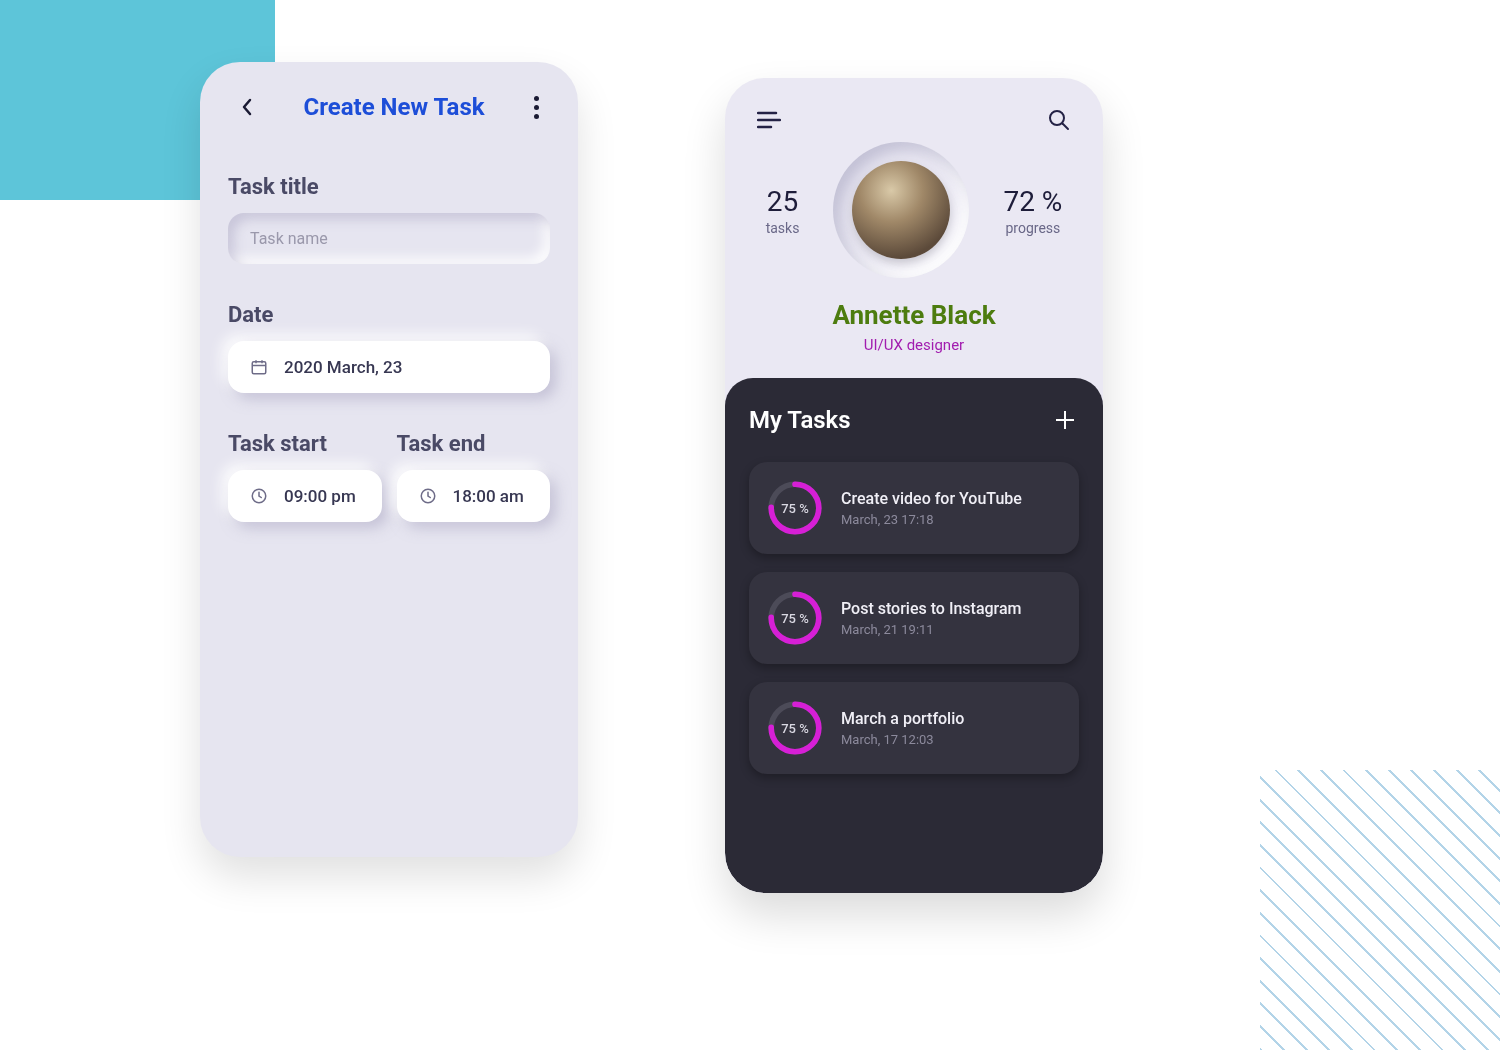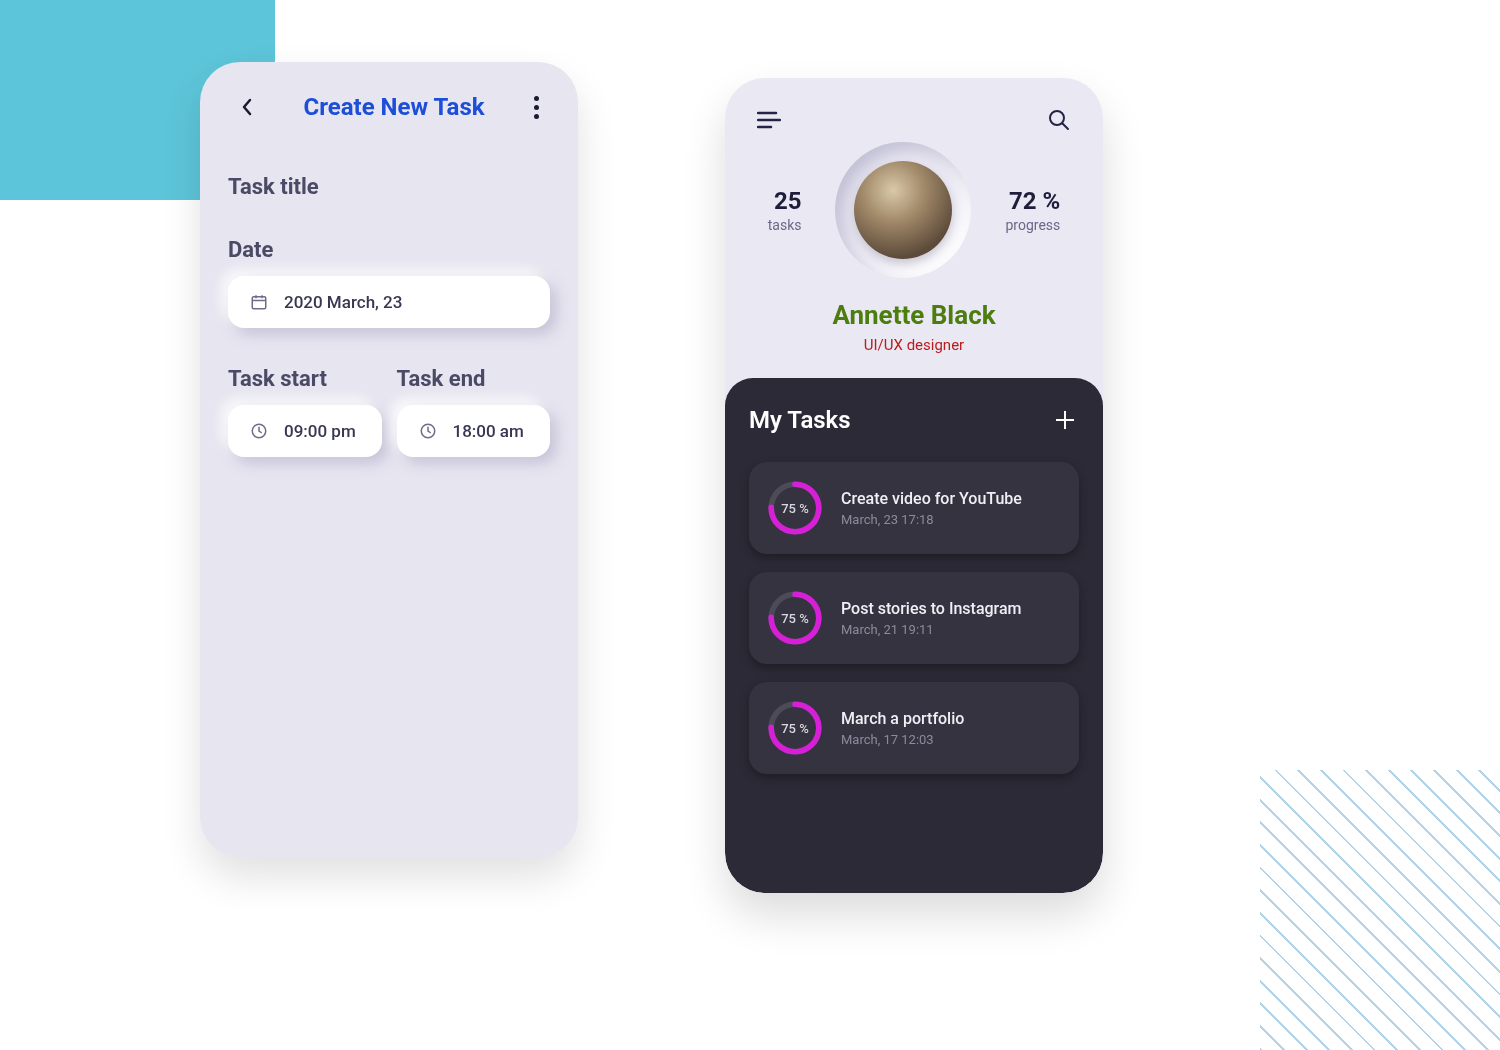--- a/index.html
+++ b/index.html
@@ -153,7 +153,7 @@
   margin-top:-4px;
 }
 .stat { text-align:center; }
-.stat-num { font-size:24px; font-weight:700; color:#1e1d3a;text-align:right; }
+.stat-num { font-size:28px; font-weight:400; color:#1e1d3a; }
 .stat-lbl { font-size:14px; color:#6a6888; margin-top:2px; }
 
 .avatar-ring {

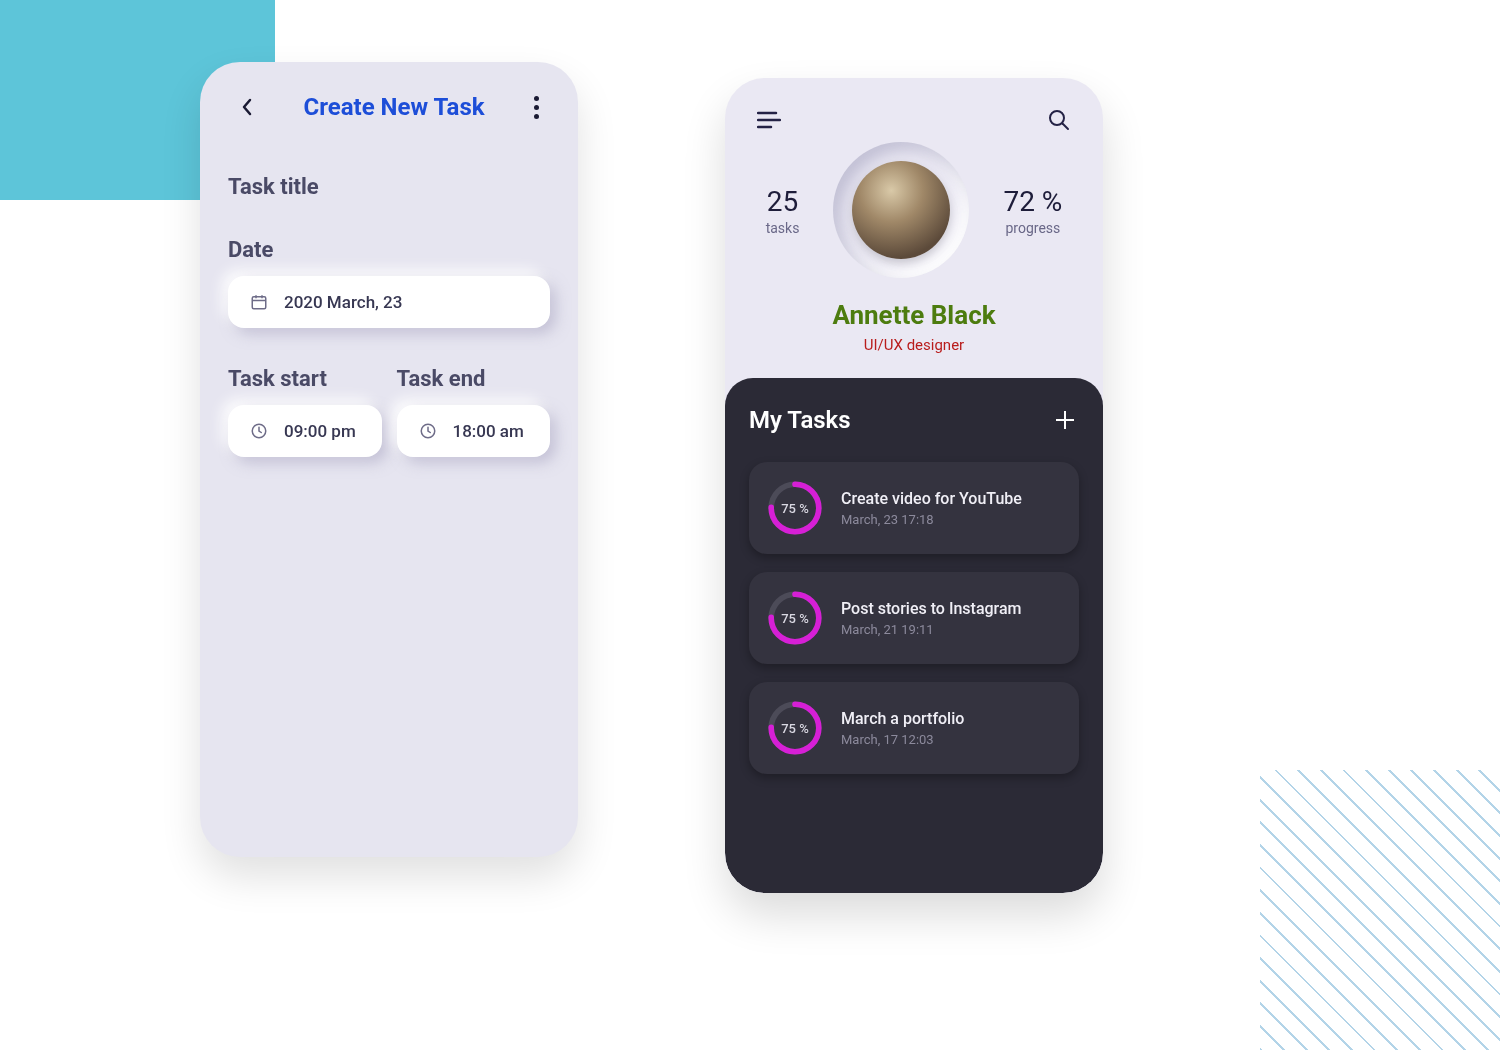--- a/index.html
+++ b/index.html
@@ -235,6 +235,9 @@
 
   <div class="form-group">
     <div class="form-label">Task title</div>
+    <div class="neu-inset">
+      <input placeholder="Task name" style="">
+    </div>
   </div>
 
   <div class="form-group">

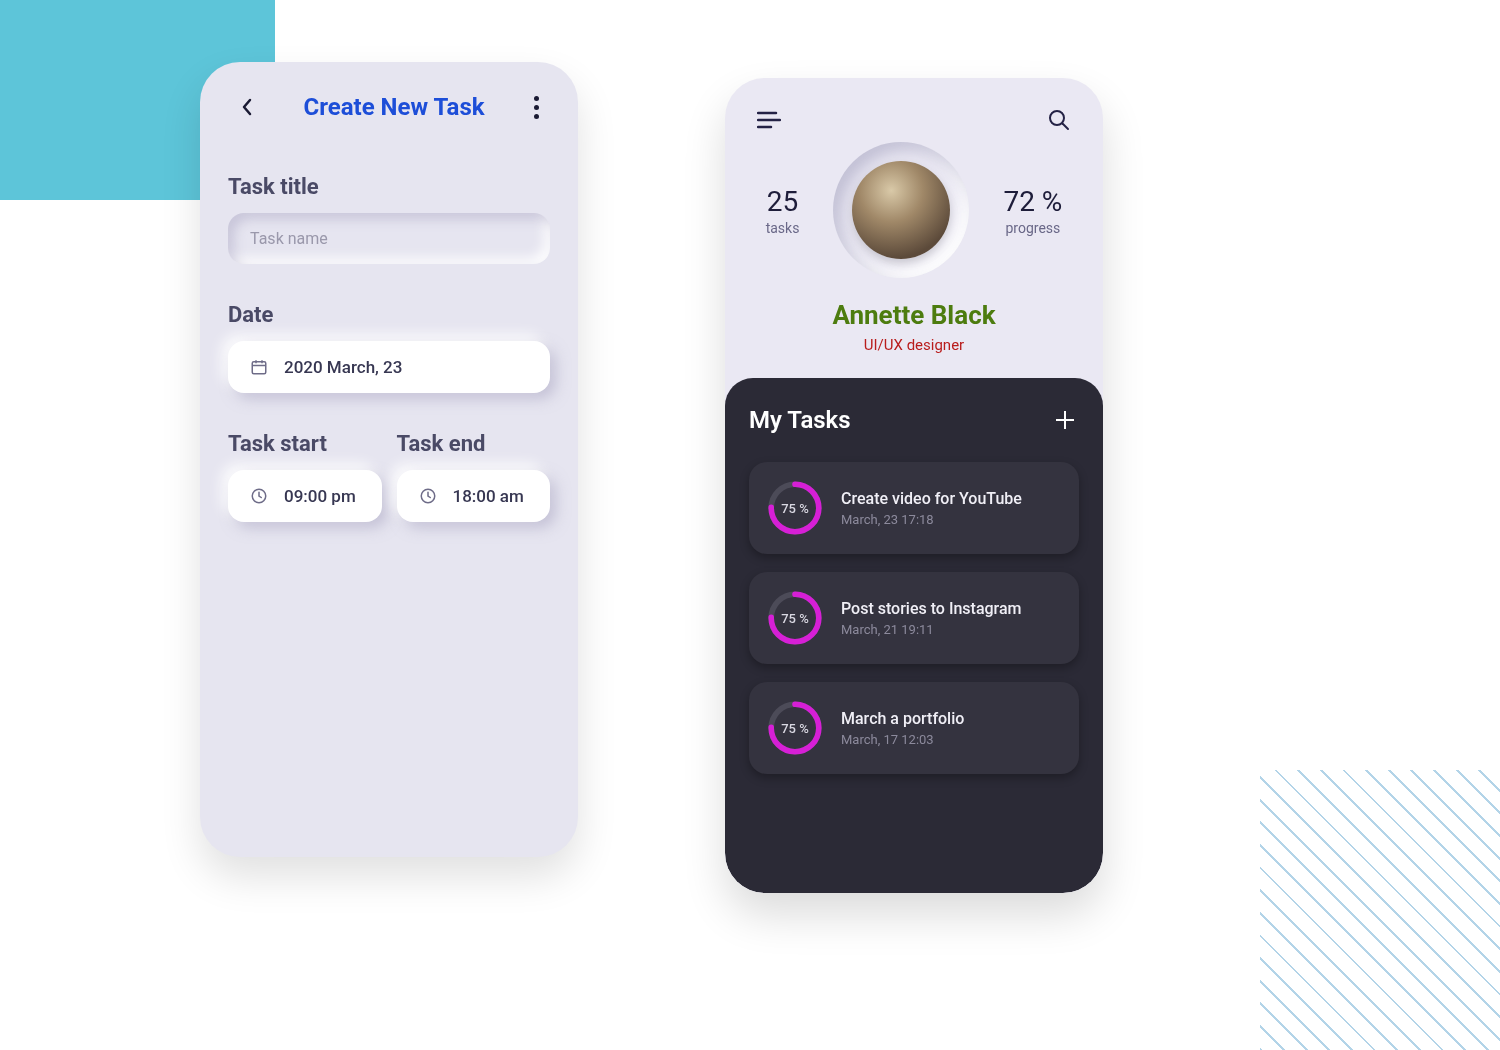--- a/index.html
+++ b/index.html
@@ -170,7 +170,7 @@
 }
 
 .profile-name { text-align:center; margin-top:22px; font-size:26px; font-weight:700; color:#4d7c0f; }
-.profile-role { text-align:center; font-size:15px; color:#b91c1c; margin-top:6px; margin-bottom:24px; }
+.profile-role { text-align:center; font-size:15px; color:#a21caf; margin-top:6px; margin-bottom:24px; }
 
 .tasks-panel {
   background:#2b2a36;

